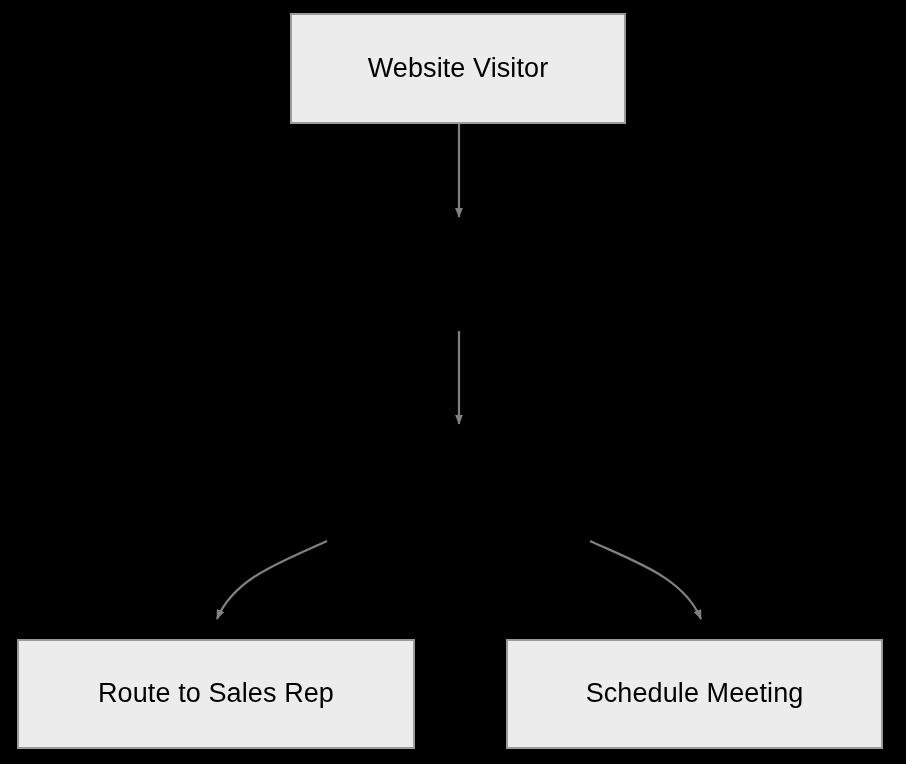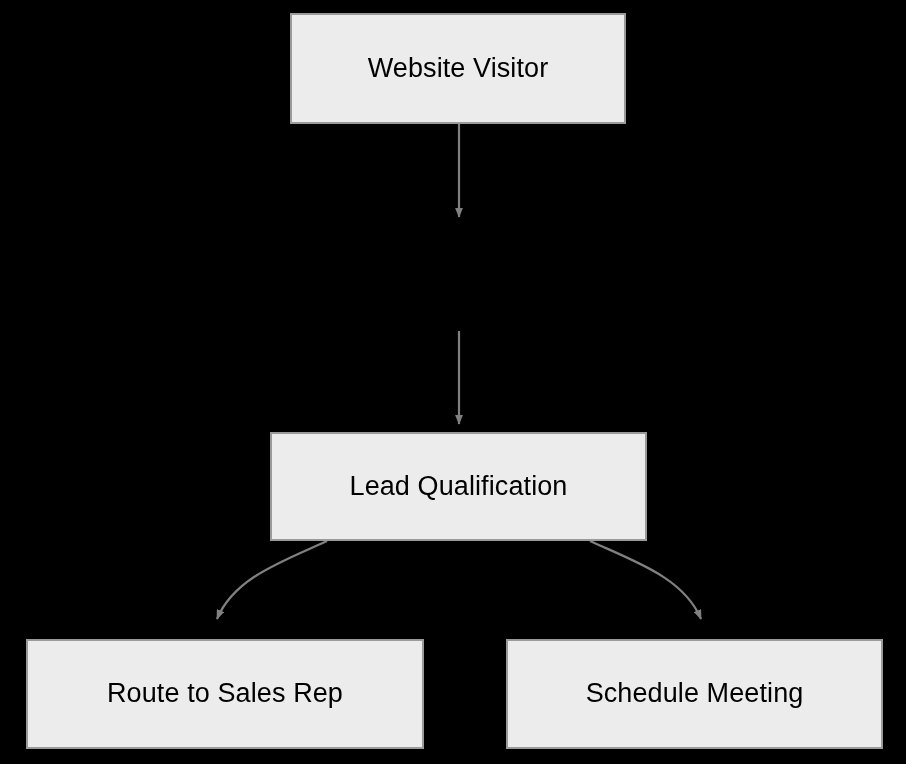--- a/index.html
+++ b/index.html
@@ -87,9 +87,6 @@
   </div>
 
 
-  <div class="node" id="node-lead-qualification">
-    <span class="node-label">Lead Qualification</span>
-  </div>
 
   <div class="node" id="node-route-to-sales-rep">
     <span class="node-label">Route to Sales Rep</span>

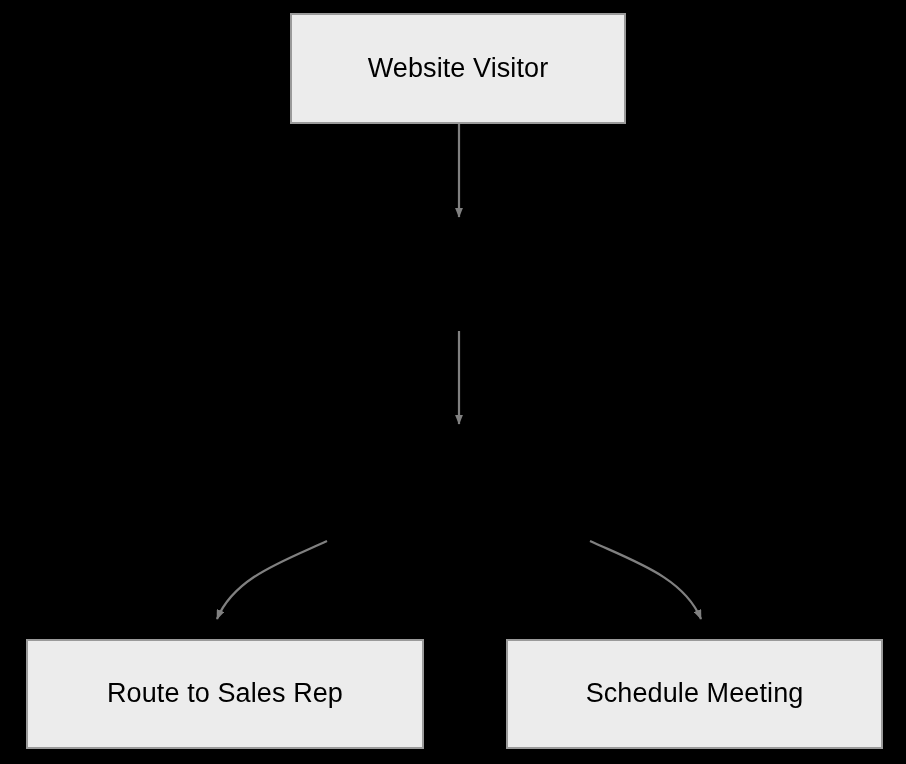--- a/index.html
+++ b/index.html
@@ -50,7 +50,7 @@
   #node-website-visitor   { left: 290px; top: 13px;  width: 336px; height: 111px; }
   #node-ai-chatbot        { left: 321px; top: 225px; width: 274px; height: 106px; }
   #node-lead-qualification{ left: 270px; top: 432px; width: 377px; height: 109px; }
-  #node-route-to-sales-rep{ left: 17px;  top: 639px; width: 398px; height: 110px; margin-left: 9px; }
+  #node-route-to-sales-rep{ left: 17px;  top: 639px; width: 398px; height: 110px; }
   #node-schedule-meeting  { left: 506px; top: 639px; width: 377px; height: 110px; }
 </style>
 </head>

